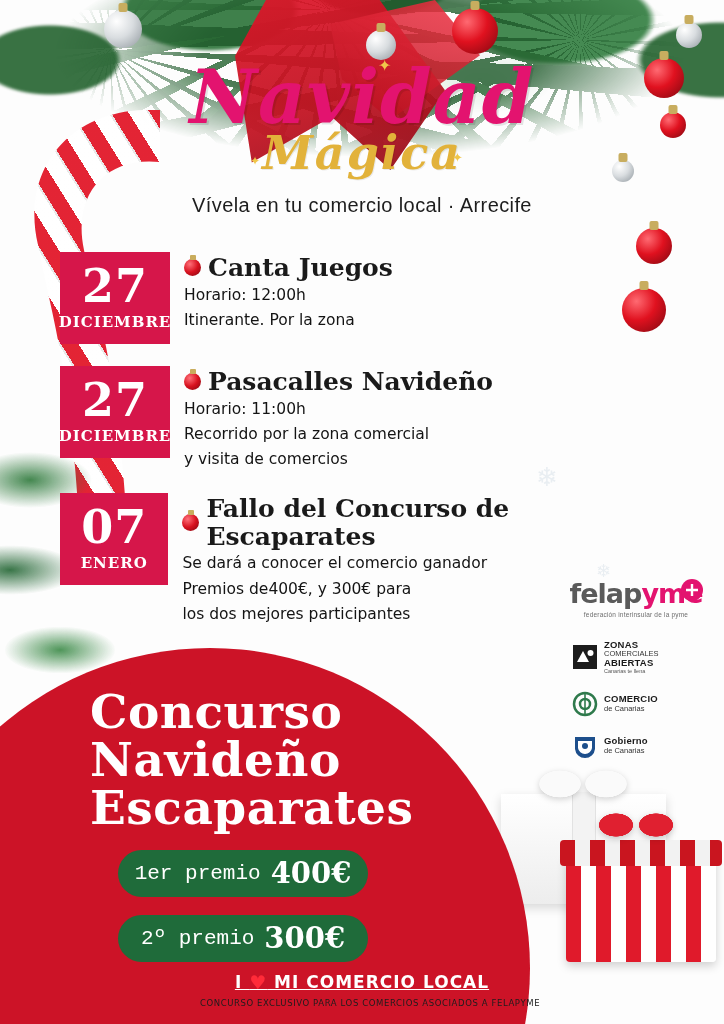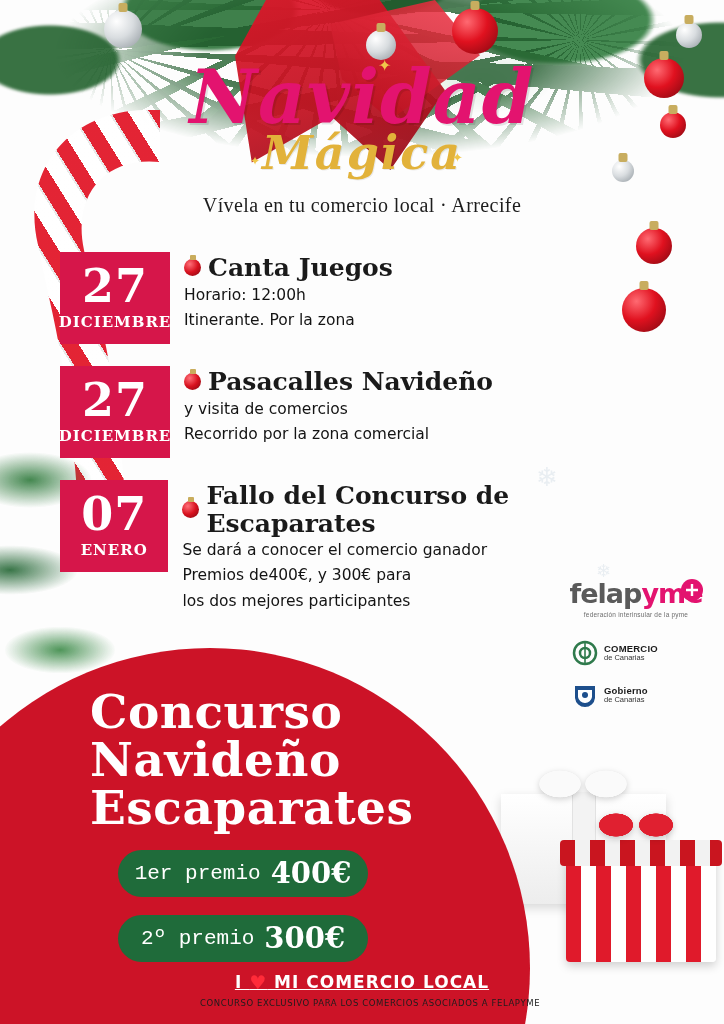--- a/index.html
+++ b/index.html
@@ -92,7 +92,7 @@
     text-shadow: 1px 1px 0 rgba(0,0,0,.08);
   }
   .title-tag {
-    font-family: Liberation Serif, serif;
+    font-family: Liberation Sans, sans-serif;
     font-size: 20px; color: #1d1d1d; margin-top: 14px; letter-spacing: .4px;
   }
   .star { position:absolute; color:#f0c64a; font-size:16px; }

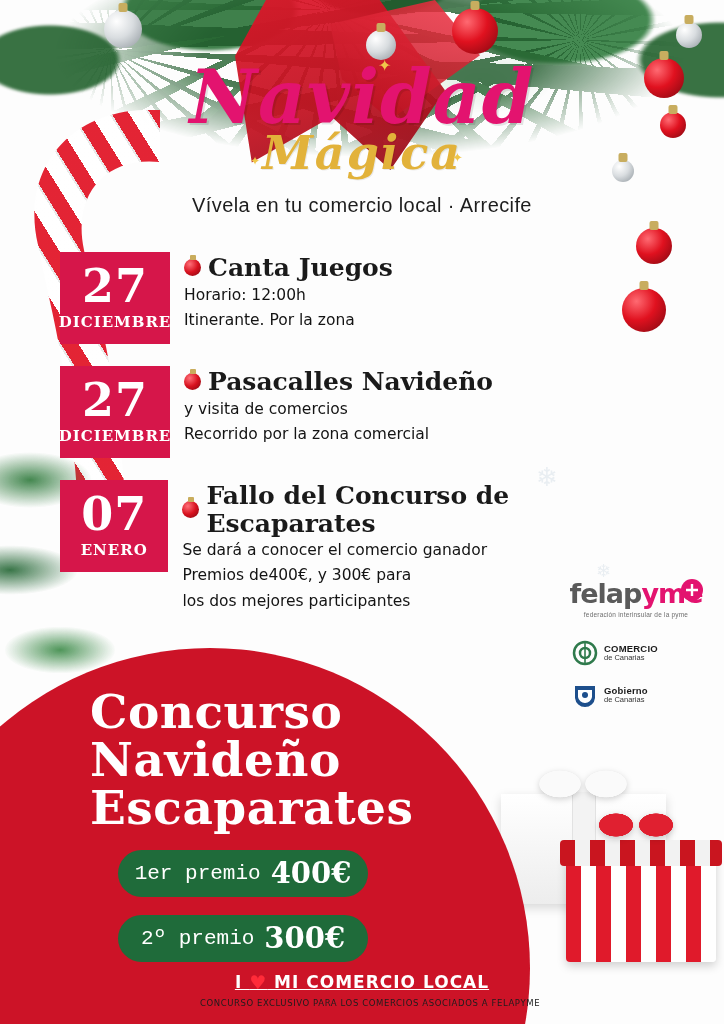--- a/index.html
+++ b/index.html
@@ -281,6 +281,7 @@
           <span class="bauble"></span>
           <span class="event-title">Pasacalles Navideño</span>
         </div>
+        <div class="event-line">Horario: 11:00h</div>
         <div class="event-line">y visita de comercios</div>
         <div class="event-line">Recorrido por la zona comercial</div>
       </div>

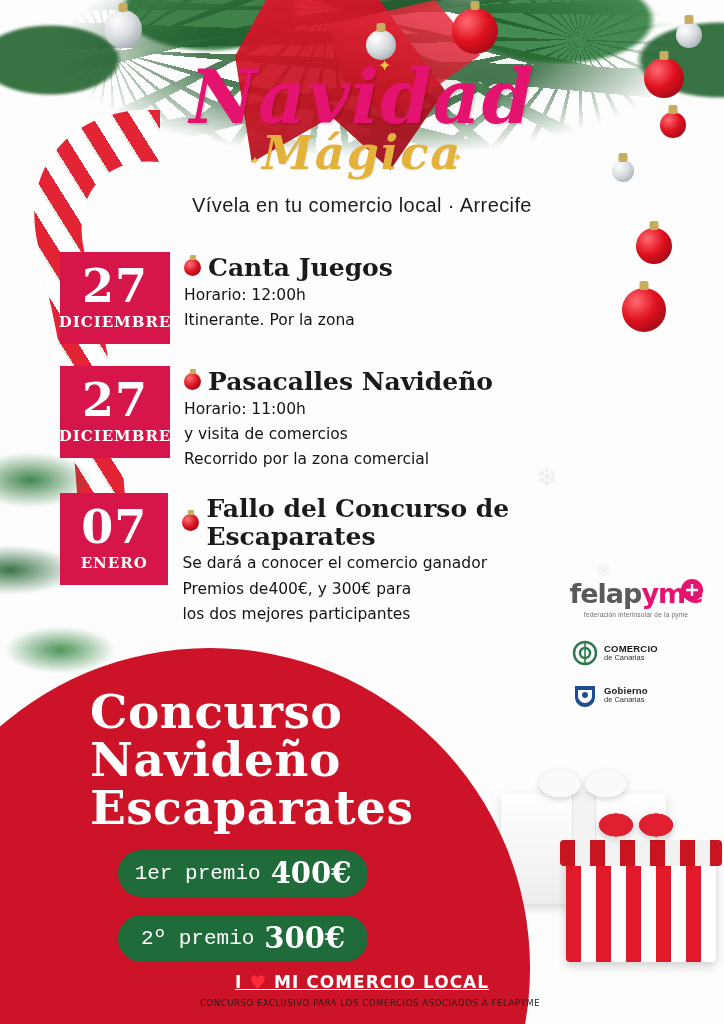--- a/index.html
+++ b/index.html
@@ -282,8 +282,8 @@
           <span class="event-title">Pasacalles Navideño</span>
         </div>
         <div class="event-line">Horario: 11:00h</div>
+        <div class="event-line">Recorrido por la zona comercial</div>
         <div class="event-line">y visita de comercios</div>
-        <div class="event-line">Recorrido por la zona comercial</div>
       </div>
     </div>
 

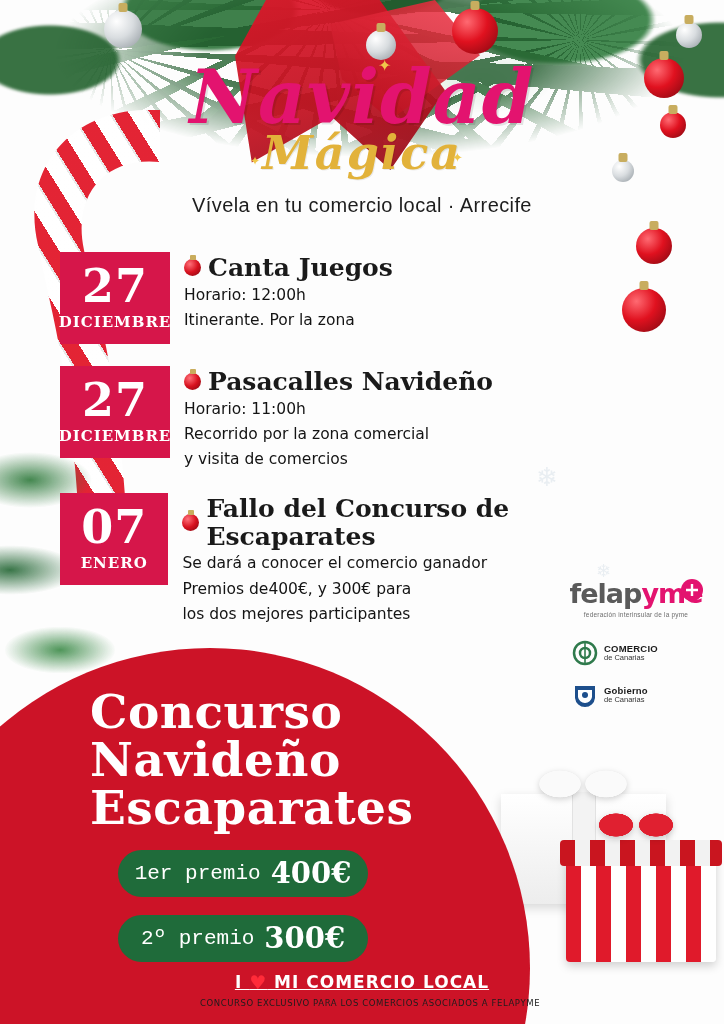--- a/index.html
+++ b/index.html
@@ -318,6 +318,19 @@
       </svg>
     </div>
 
+    <div class="logo-row" style="padding-left:6px;">
+      <svg class="logo-glyph" viewBox="0 0 26 26">
+        <rect x="1" y="1" width="24" height="24" fill="#1c1c1c"></rect>
+        <path d="M5 18 L11 7 L17 18 Z" fill="#fff"></path>
+        <circle cx="18.5" cy="9" r="3" fill="#fff"></circle>
+      </svg>
+      <div class="logo-text">
+        <div class="l1">ZONAS</div>
+        <div class="l2">COMERCIALES</div>
+        <div class="l1">ABIERTAS</div>
+        <div class="l3">Canarias te llena</div>
+      </div>
+    </div>
 
     <div class="logo-row" style="padding-left:6px;">
       <svg class="logo-glyph" viewBox="0 0 26 26">

